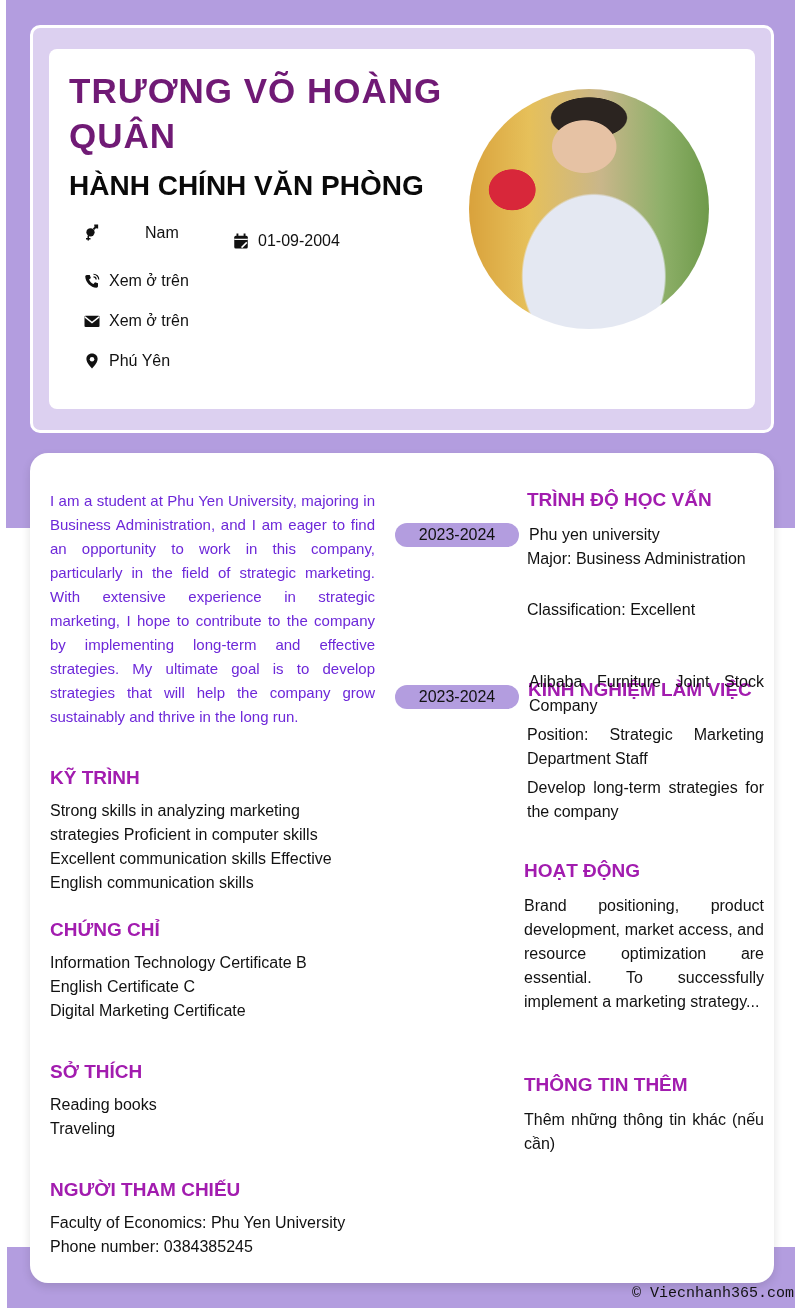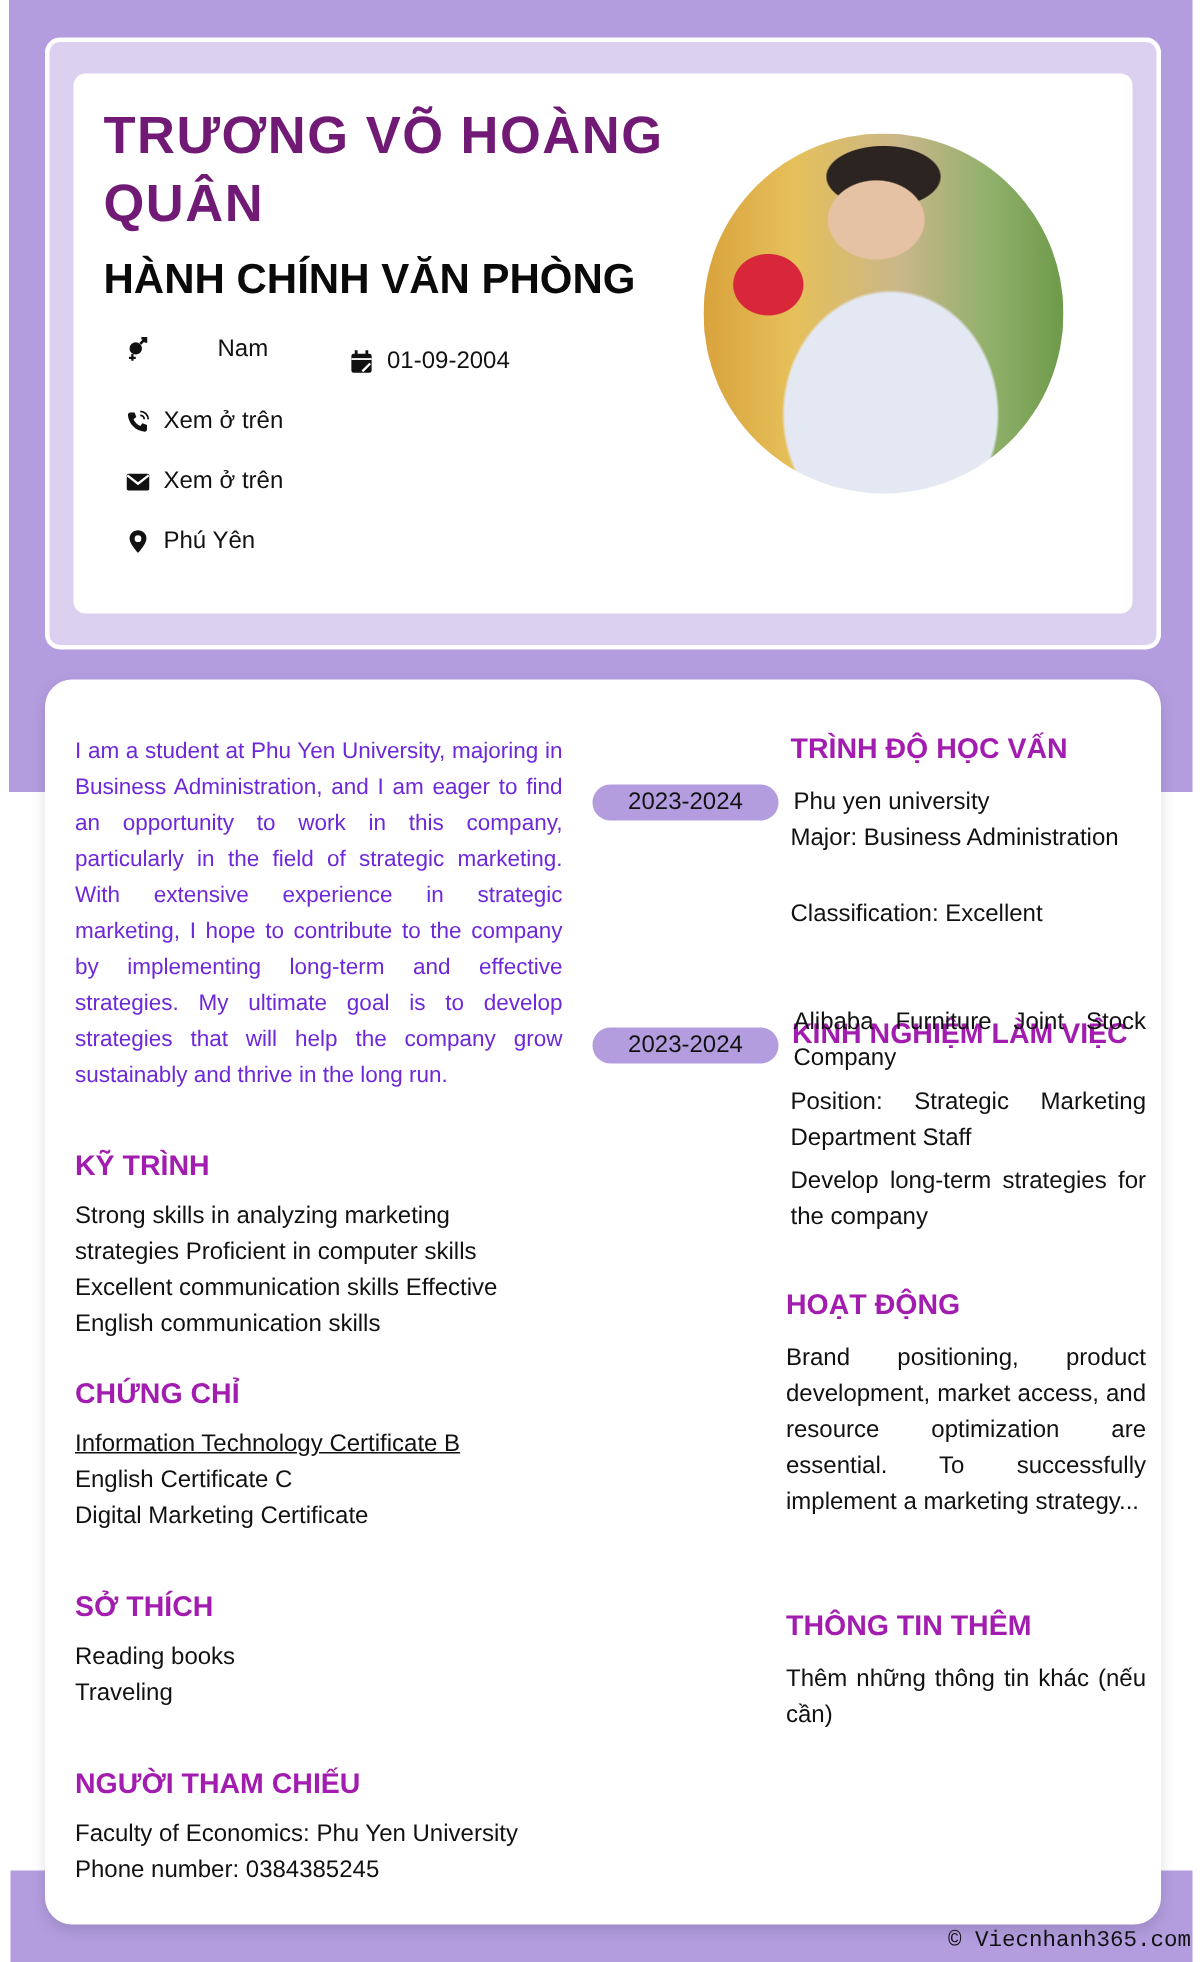--- a/index.html
+++ b/index.html
@@ -121,7 +121,7 @@
 <div class="sec-text" style="left:50px; top:799px; width:310px;">Strong skills in analyzing marketing strategies Proficient in computer skills Excellent communication skills Effective English communication skills</div>
 
 <div class="sec-title" style="left:50px; top:919px;">CHỨNG CHỈ</div>
-<div class="sec-text" style="left:50px; top:951px;text-decoration:underline;">Information Technology Certificate B</div>
+<div class="sec-text" style="left:50px; top:951px;">Information Technology Certificate B</div>
 <div class="sec-text" style="left:50px; top:975px;">English Certificate C</div>
 <div class="sec-text" style="left:50px; top:999px;">Digital Marketing Certificate</div>
 

